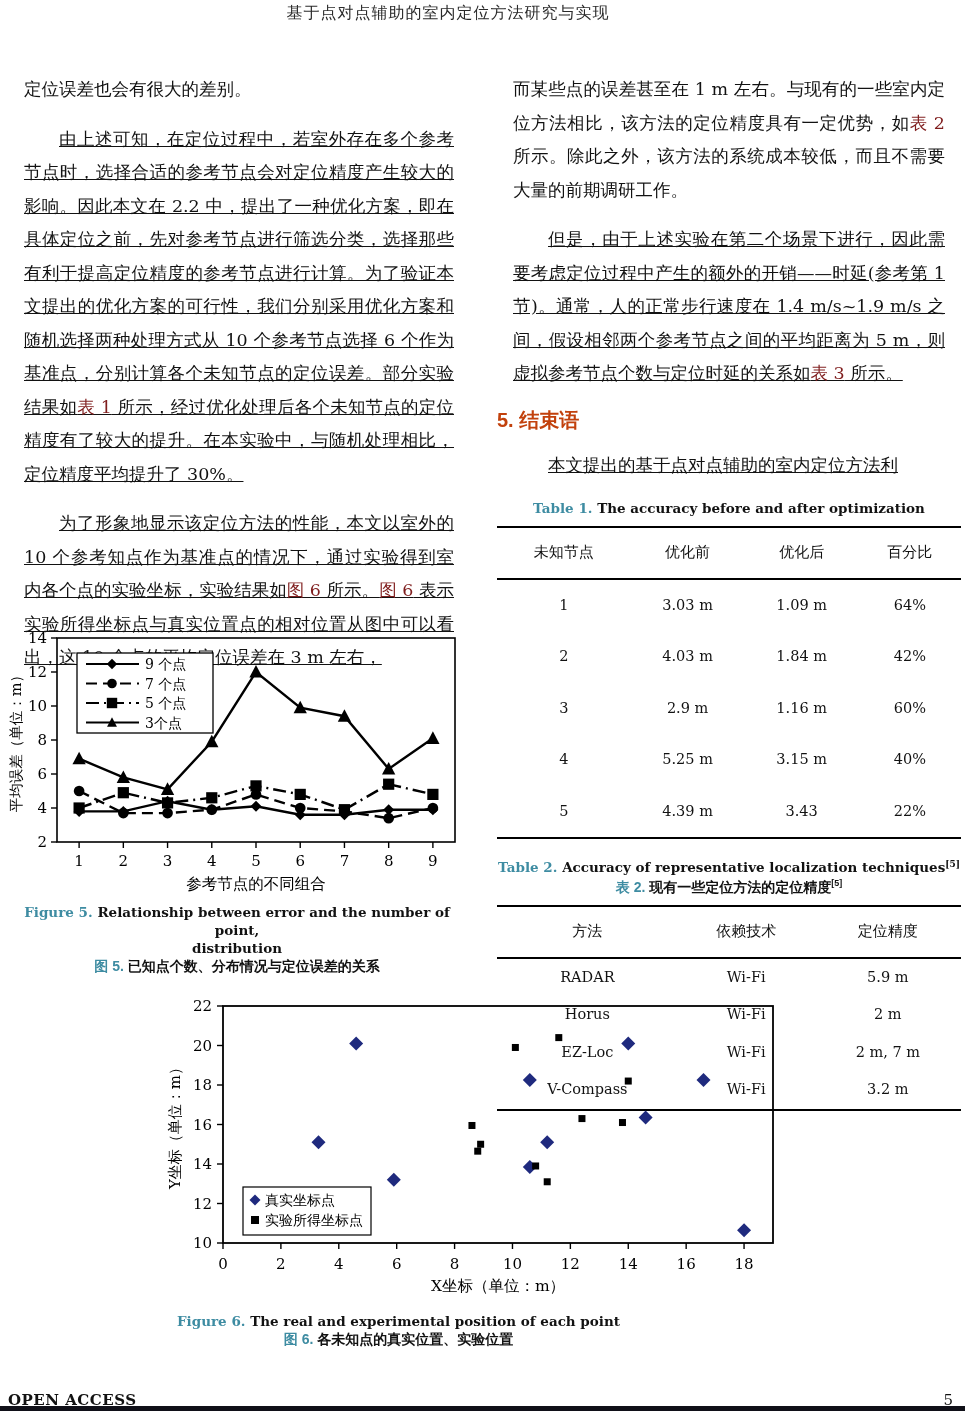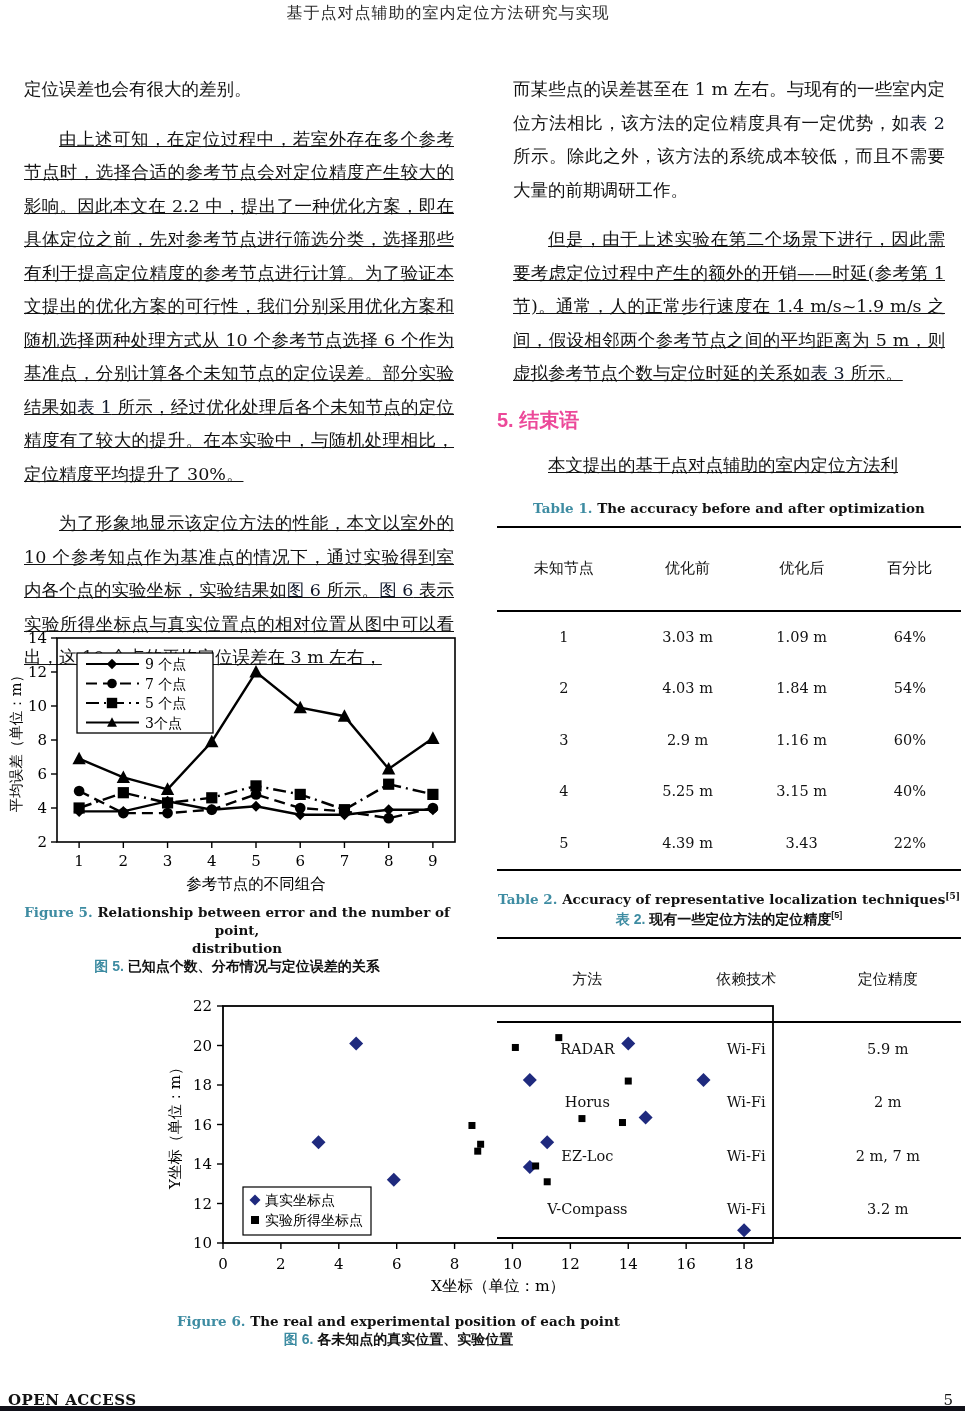--- a/index.html
+++ b/index.html
@@ -17,7 +17,7 @@
   .col-right{left:497px;width:464px;}
   .col p{margin:16px;}
   .indent{text-indent:2em;text-decoration:underline;}
-  .ref-link{color:#0f172a;}
+  .ref-link{color:#7f1d1d;}
   .sec-heading{
     font-family:"Liberation Sans","DejaVu Sans",sans-serif;font-weight:bold;
     color:#ec4899;font-size:20px;line-height:26px;margin:12px 0 9px 0;text-align:left;

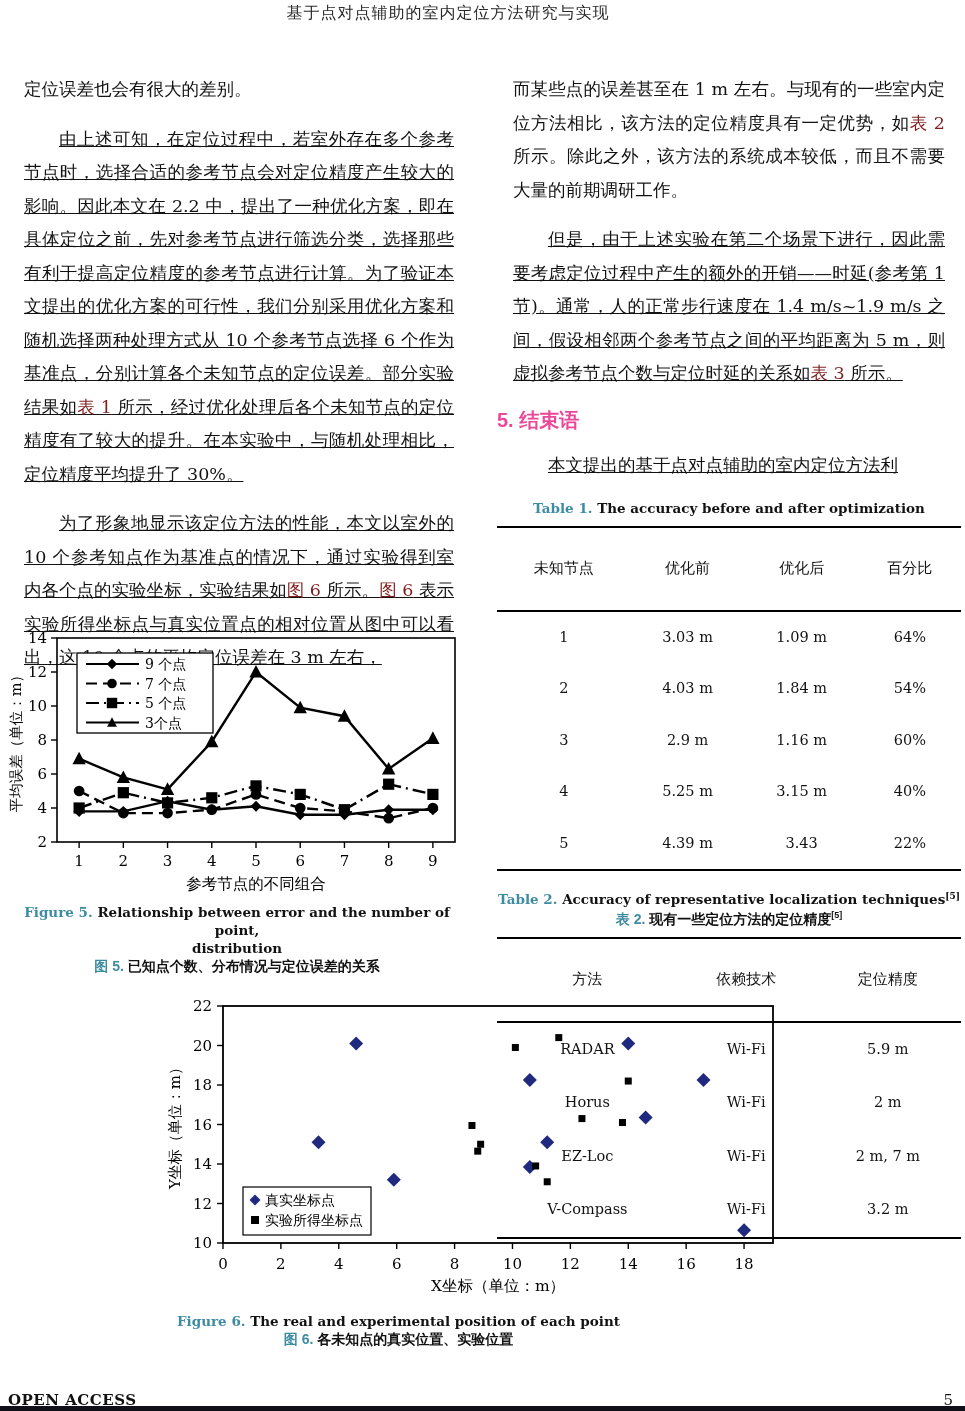--- a/index.html
+++ b/index.html
@@ -20,7 +20,7 @@
   .ref-link{color:#7f1d1d;}
   .sec-heading{
     font-family:"Liberation Sans","DejaVu Sans",sans-serif;font-weight:bold;
-    color:#ec4899;font-size:20px;line-height:26px;margin:12px 0 9px 0;text-align:left;
+    color:#c2410c;font-size:20px;line-height:26px;margin:12px 0 9px 0;text-align:left;
   }
   .tbl-cap{text-align:center;font-weight:bold;font-size:13.5px;line-height:20px;}
   .cap-en{font-family:"DejaVu Serif","Liberation Serif",serif;}

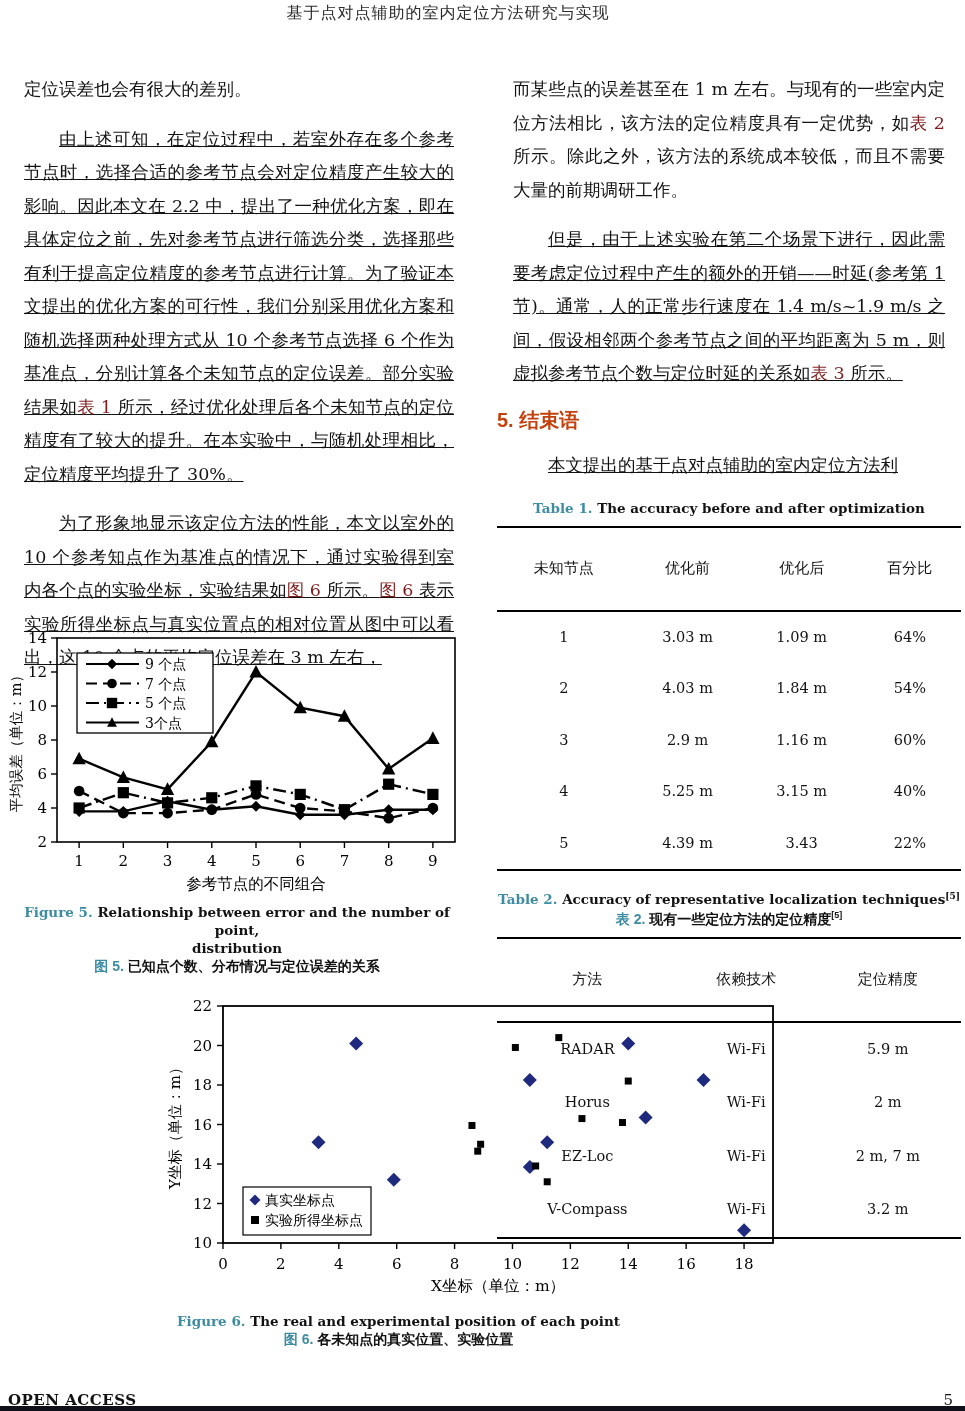--- a/index.html
+++ b/index.html
@@ -32,7 +32,7 @@
     border-top:2px solid #000;border-bottom:2px solid #000;
   }
   table.datatable thead tr{border-bottom:2px solid #000;}
-  table.datatable th{font-weight:normal;font-size:15px;padding:24px 2px;text-align:center;}
+  table.datatable th{font-weight:normal;font-size:15px;padding:8px 2px;text-align:center;}
   table.datatable td{font-size:14.5px;padding:9px 2px;text-align:center;}
   table.t2 td{padding:10px 2px;}
   .figure-box{position:absolute;}

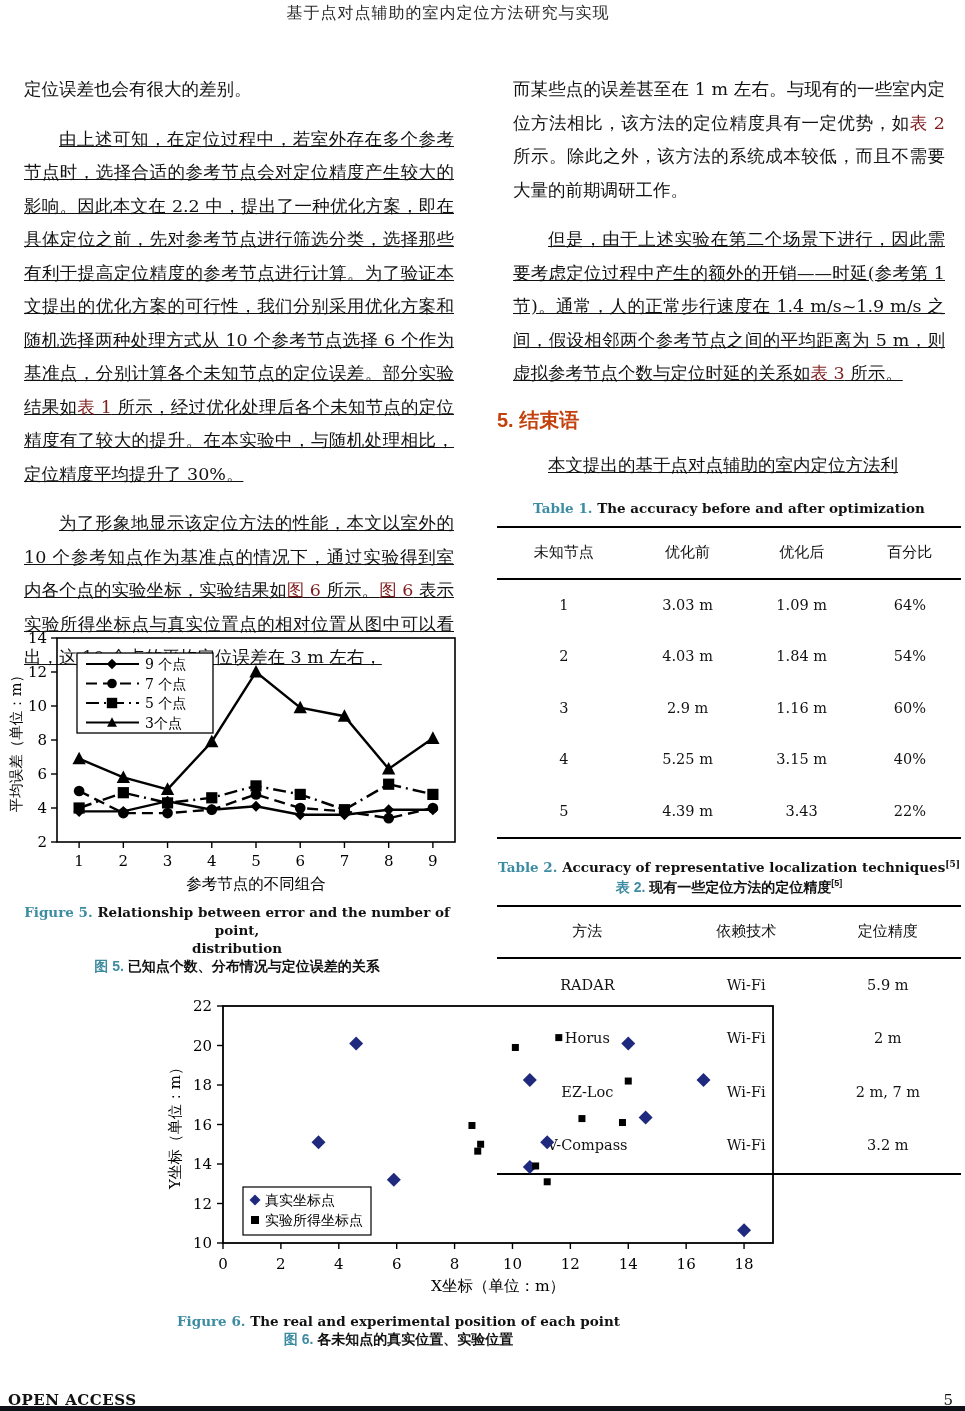--- a/index.html
+++ b/index.html
@@ -86,7 +86,7 @@
           <td>2</td>
           <td>4.03 m</td>
           <td>1.84 m</td>
-          <td>54%</td>
+          <td>42%</td>
         </tr>
         <tr>
           <td>3</td>

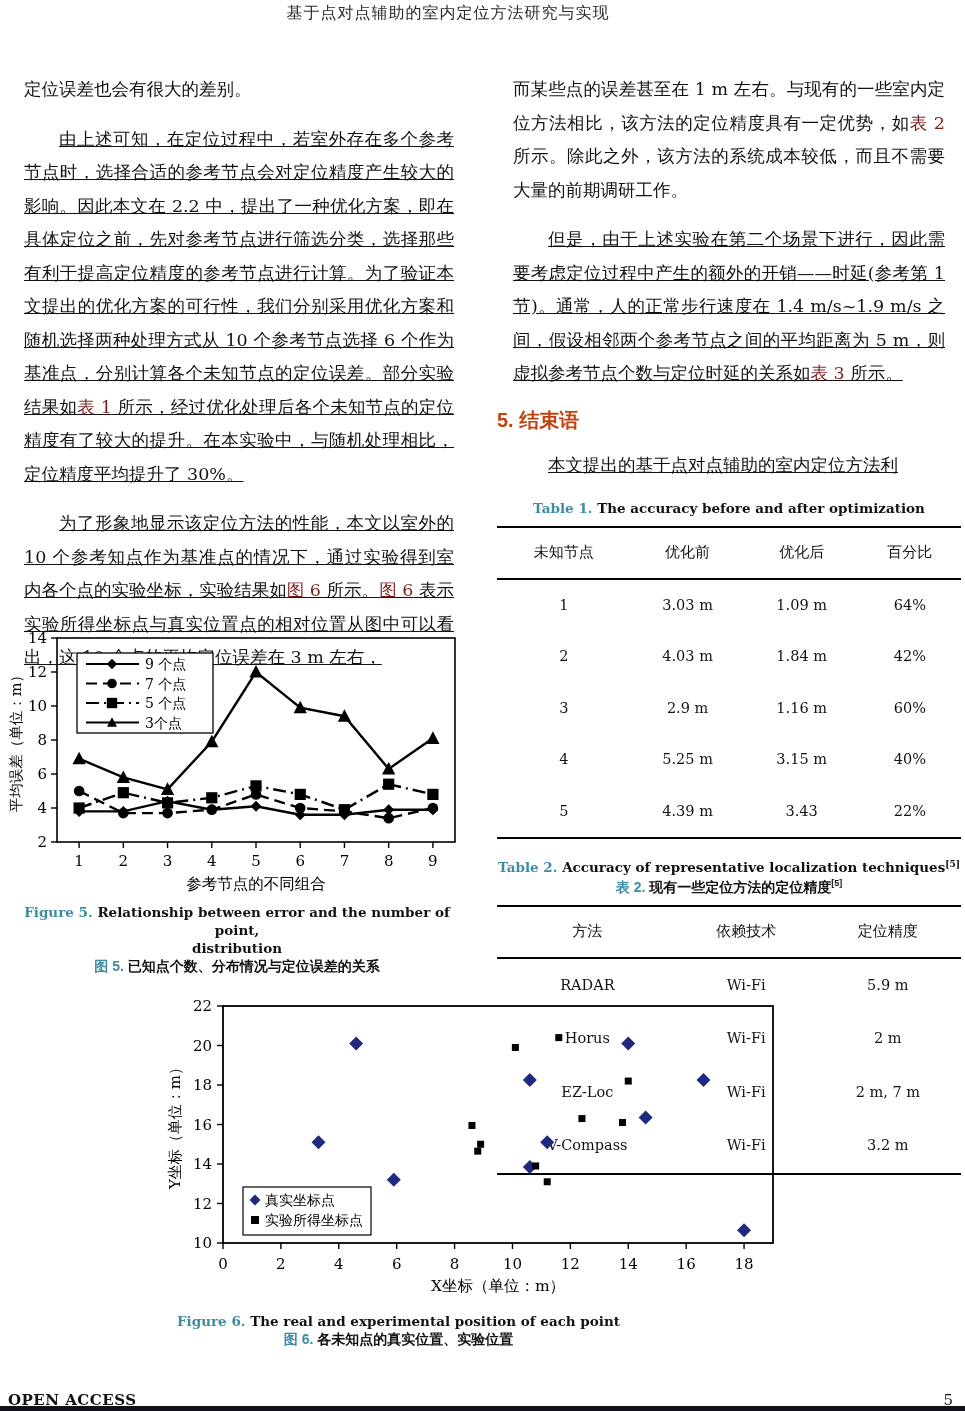--- a/index.html
+++ b/index.html
@@ -34,7 +34,7 @@
   table.datatable thead tr{border-bottom:2px solid #000;}
   table.datatable th{font-weight:normal;font-size:15px;padding:8px 2px;text-align:center;}
   table.datatable td{font-size:14.5px;padding:9px 2px;text-align:center;}
-  table.t2 td{padding:10px 2px;}
+  table.t2 td{padding:2px 2px;}
   .figure-box{position:absolute;}
   .fig-cap{position:absolute;text-align:center;font-weight:bold;font-size:13.5px;line-height:18px;}
   svg text{font-family:"DejaVu Serif","Liberation Serif",serif;fill:#000;}

